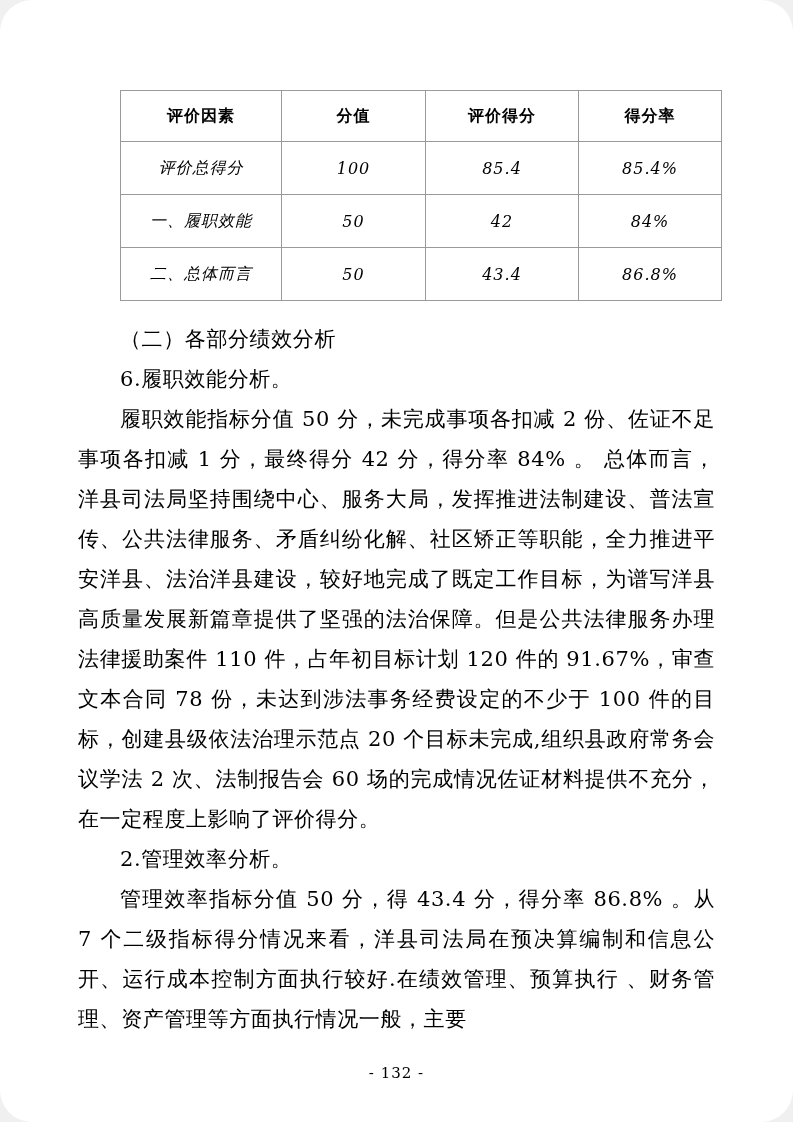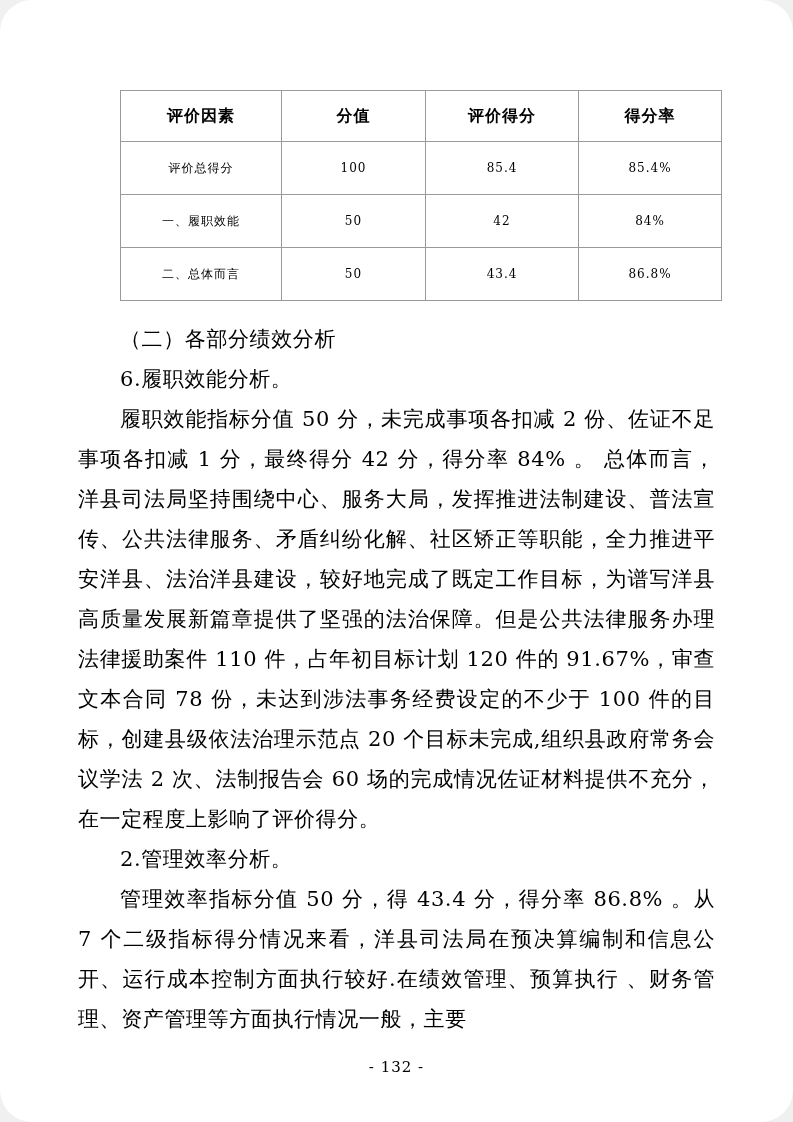--- a/index.html
+++ b/index.html
@@ -41,8 +41,9 @@
   }
   table.score-table tr.body-row td {
     height: 52px;
-    font-size: 12px;
+    font-size: 16px;
     letter-spacing: 1px;
+    font-style: italic;
   }
   table.score-table td.num {
     font-family: "DejaVu Serif", "Liberation Serif", serif;

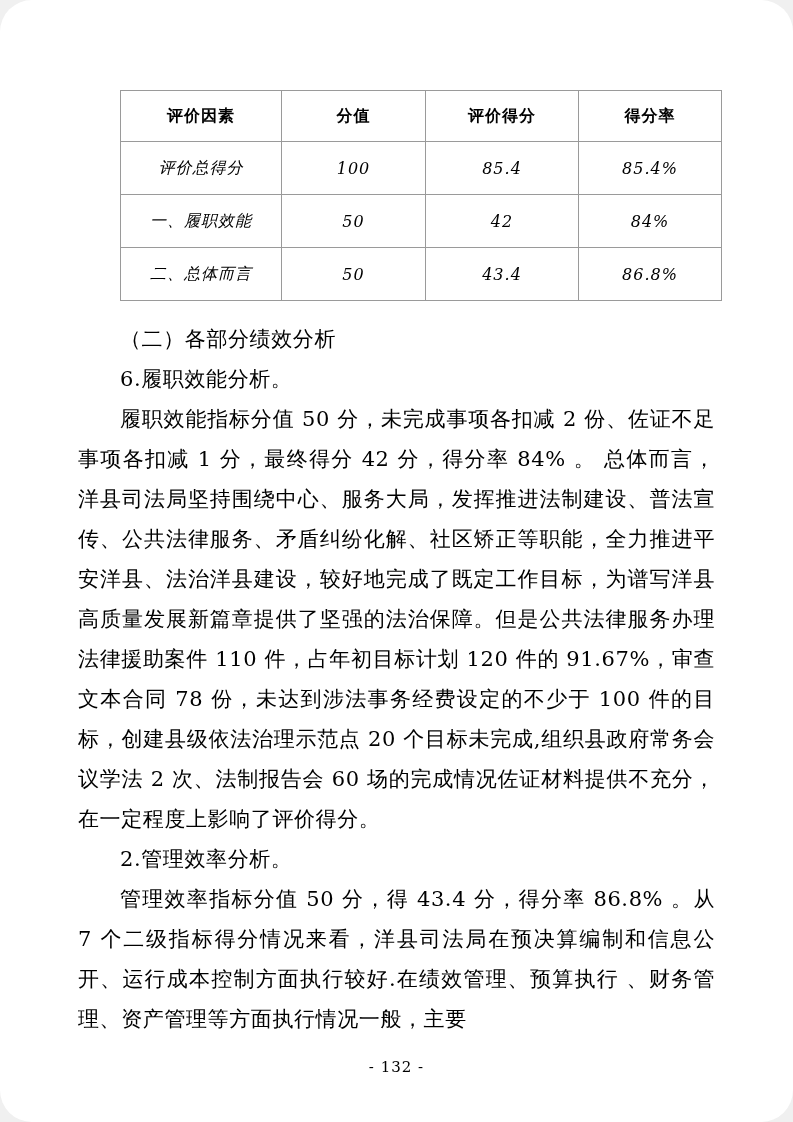--- a/index.html
+++ b/index.html
@@ -69,7 +69,7 @@
   }
   .pagenum {
     position: absolute;
-    bottom: 46px;
+    bottom: 40px;
     left: 0;
     width: 100%;
     text-align: center;

